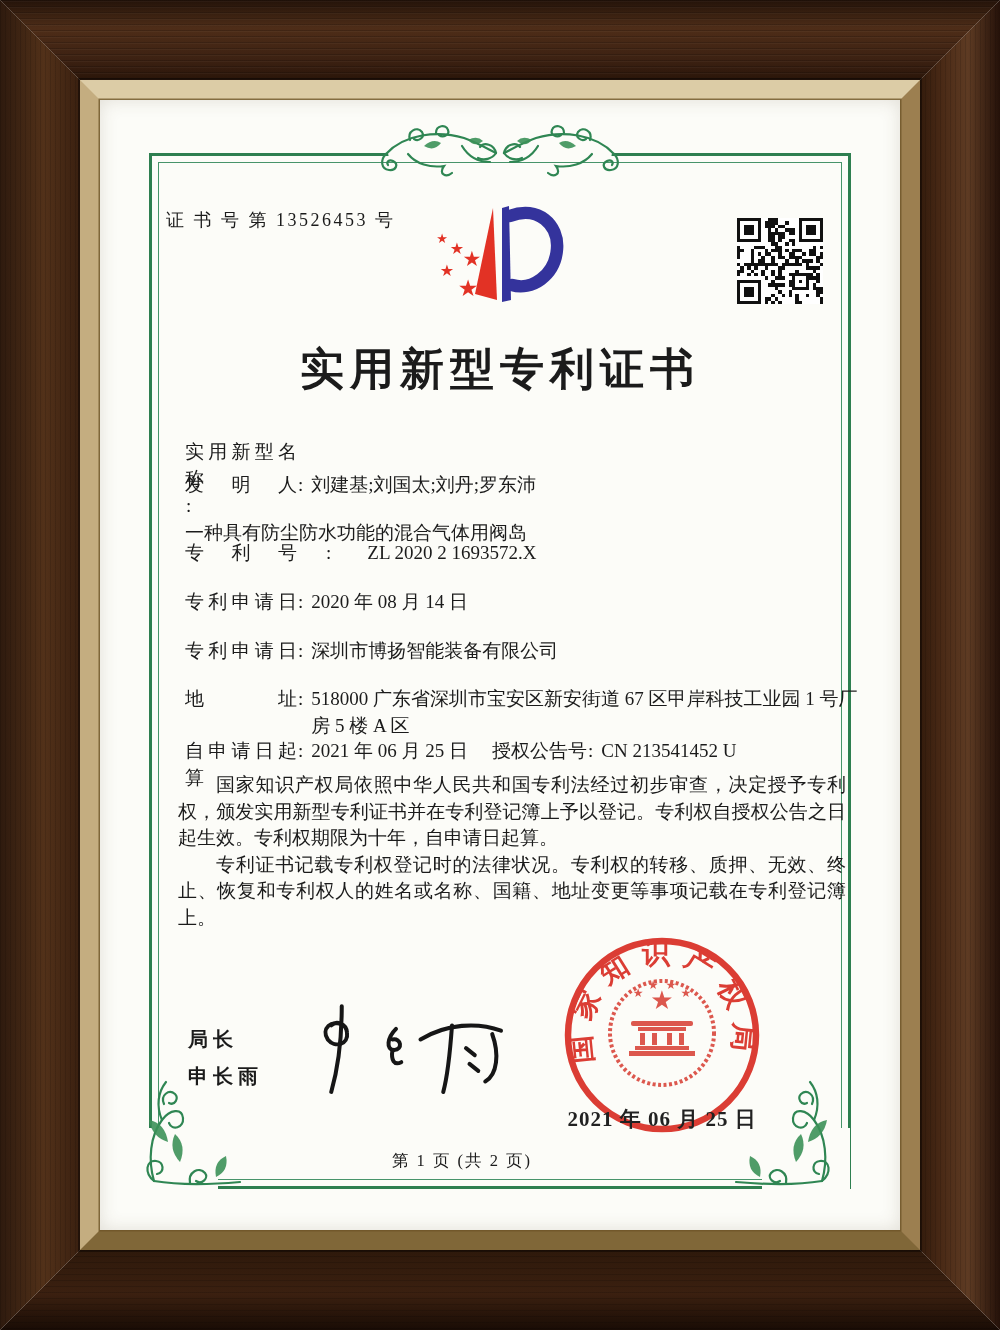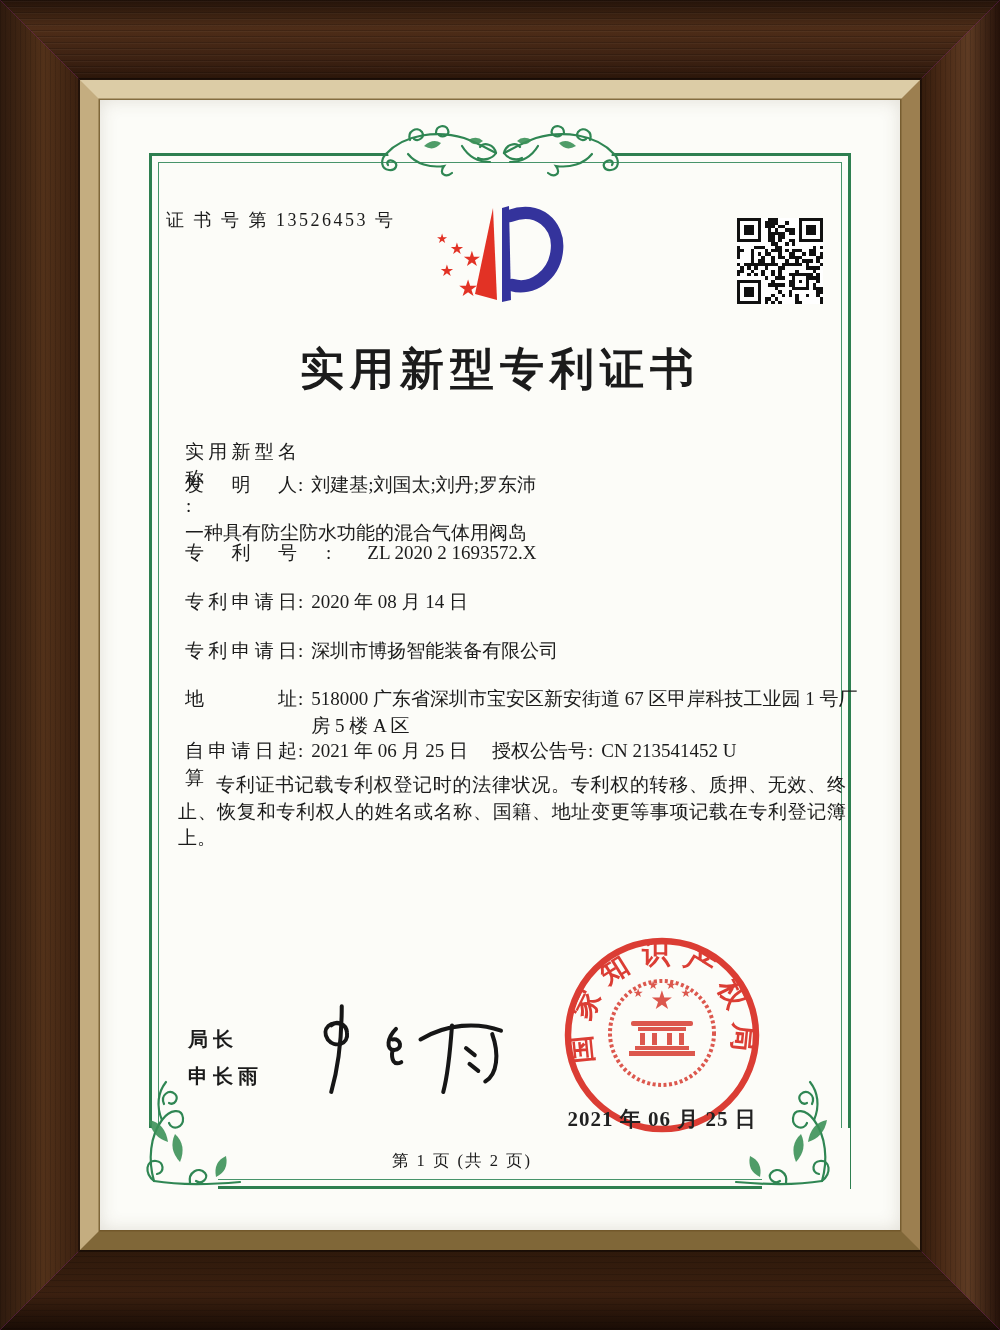--- a/index.html
+++ b/index.html
@@ -5,7 +5,7 @@
   html,body { margin:0; padding:0; background:#111; }
   #stage {
     position:relative; width:1000px; height:1330px; overflow:hidden;
-    background:#a21caf;
+    background:#e5e5e5;
     font-family:"Liberation Serif","DejaVu Serif",serif;
     color:#1b1b1b;
   }

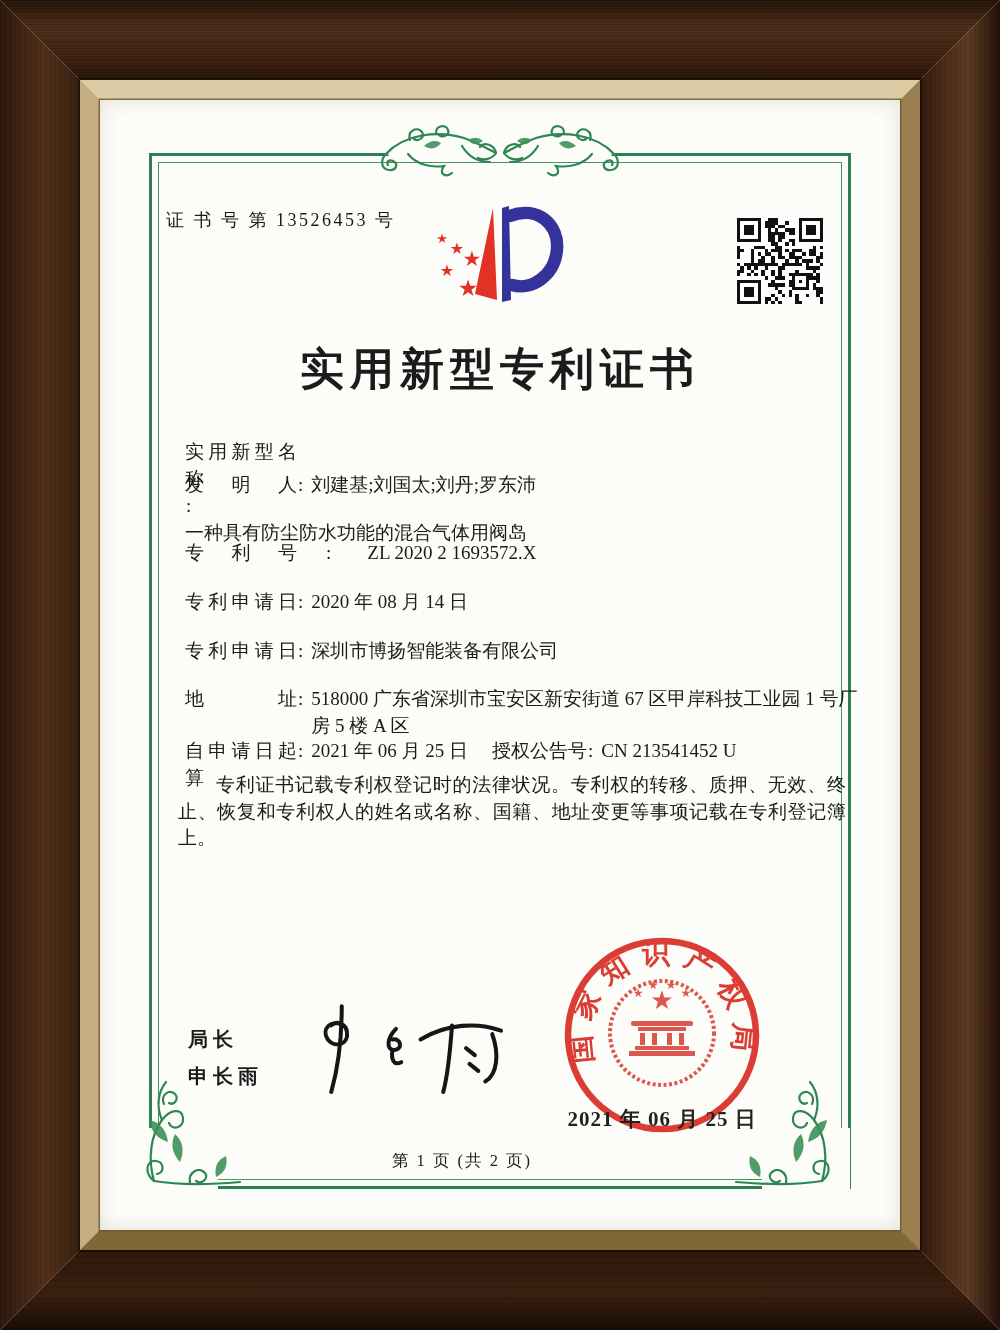--- a/index.html
+++ b/index.html
@@ -375,6 +375,7 @@
     </div>
 
     <div id="body-text" class="abs">
+      <p>国家知识产权局依照中华人民共和国专利法经过初步审查，决定授予专利权，颁发实用新型专利证书并在专利登记簿上予以登记。专利权自授权公告之日起生效。专利权期限为十年，自申请日起算。</p>
       <p>专利证书记载专利权登记时的法律状况。专利权的转移、质押、无效、终止、恢复和专利权人的姓名或名称、国籍、地址变更等事项记载在专利登记簿上。</p>
     </div>
 

